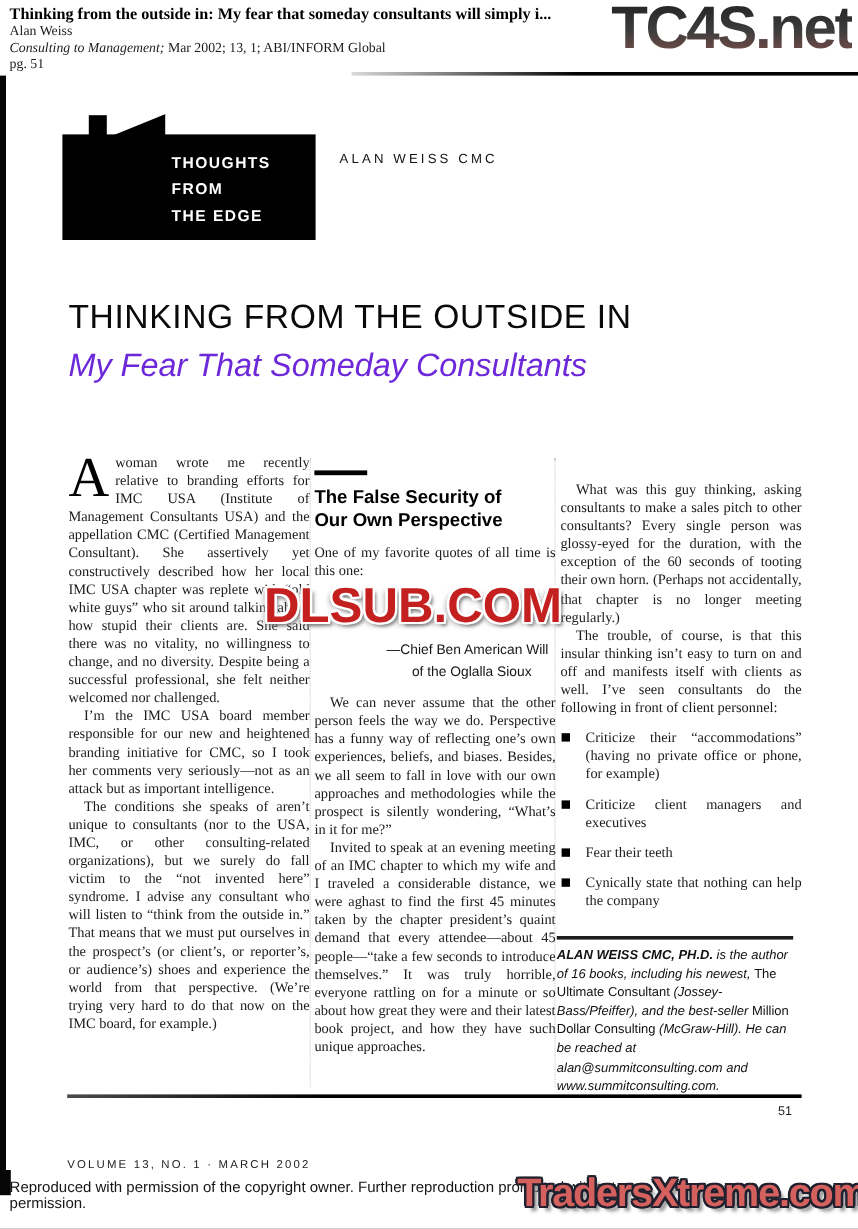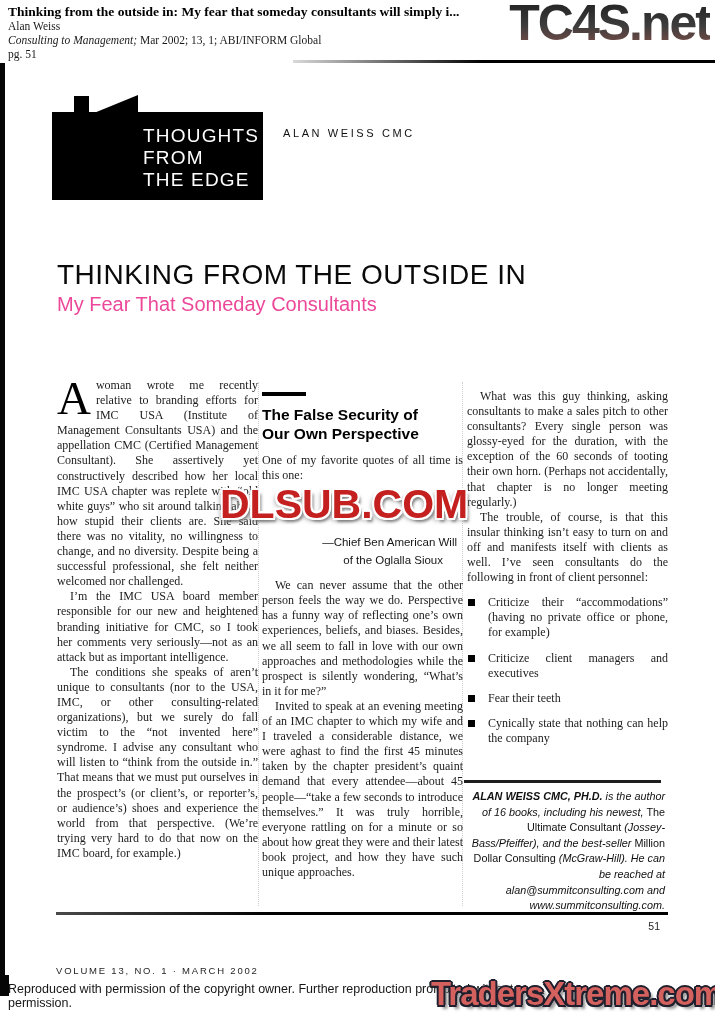--- a/index.html
+++ b/index.html
@@ -34,8 +34,8 @@
   .logo-block {
     position:absolute; left:52px; top:112px; width:211px; height:88px; background:#000;
     box-sizing:border-box; padding:13px 0 0 91px;
-    color:#fff; font-family:"Liberation Sans", sans-serif; font-weight:400;
-    font-size:19px; line-height:22px; letter-spacing:1.2px;
+    color:#fff; font-family:"Liberation Sans", sans-serif; font-weight:700;
+    font-size:13px; line-height:22px; letter-spacing:1.2px;
   }
   .byline { position:absolute; left:283px; top:127px;
     font-family:"Liberation Sans", sans-serif; font-size:11px; letter-spacing:2.6px; color:#111;text-align:center; }

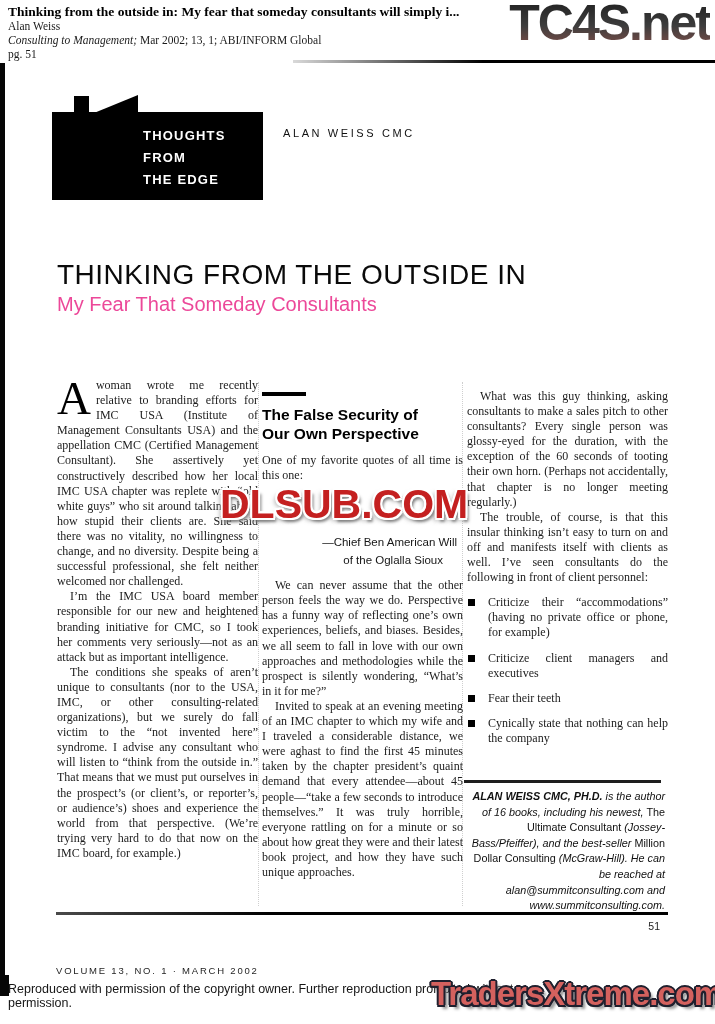--- a/index.html
+++ b/index.html
@@ -42,7 +42,7 @@
 
   
   .article-title { position:absolute; left:57px; top:248px;
-    font-family:"Liberation Sans", sans-serif; font-size:28px; letter-spacing:.5px; color:#0a0a0a;margin-top:11px; }
+    font-family:"Liberation Sans", sans-serif; font-size:28px; letter-spacing:.5px; color:#0a0a0a; }
   .article-subtitle { position:absolute; left:57px; top:286px;
     font-family:"Liberation Sans", sans-serif; 
     font-size:20px; line-height:37px; color:#ec4899; }

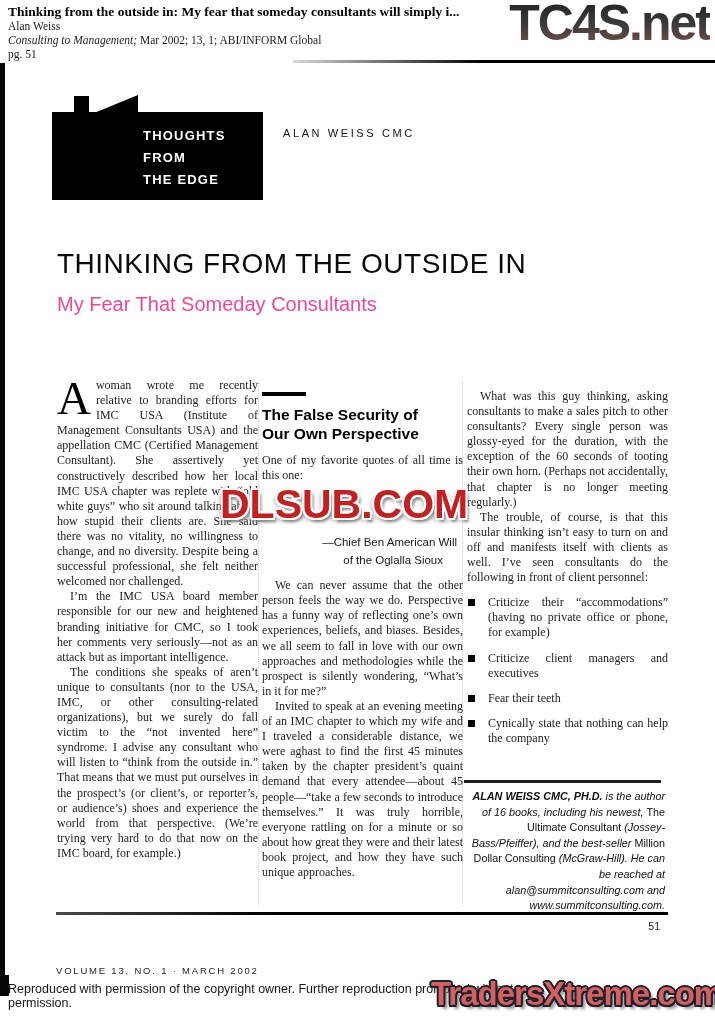--- a/index.html
+++ b/index.html
@@ -44,8 +44,8 @@
   .article-title { position:absolute; left:57px; top:248px;
     font-family:"Liberation Sans", sans-serif; font-size:28px; letter-spacing:.5px; color:#0a0a0a; }
   .article-subtitle { position:absolute; left:57px; top:286px;
-    font-family:"Liberation Sans", sans-serif; 
-    font-size:20px; line-height:37px; color:#ec4899; }
+    font-family:"Liberation Sans", sans-serif; font-style:italic;
+    font-size:27px; line-height:37px; color:#6d28d9; }
 
   
   .col { position:absolute; top:378px; width:201px;

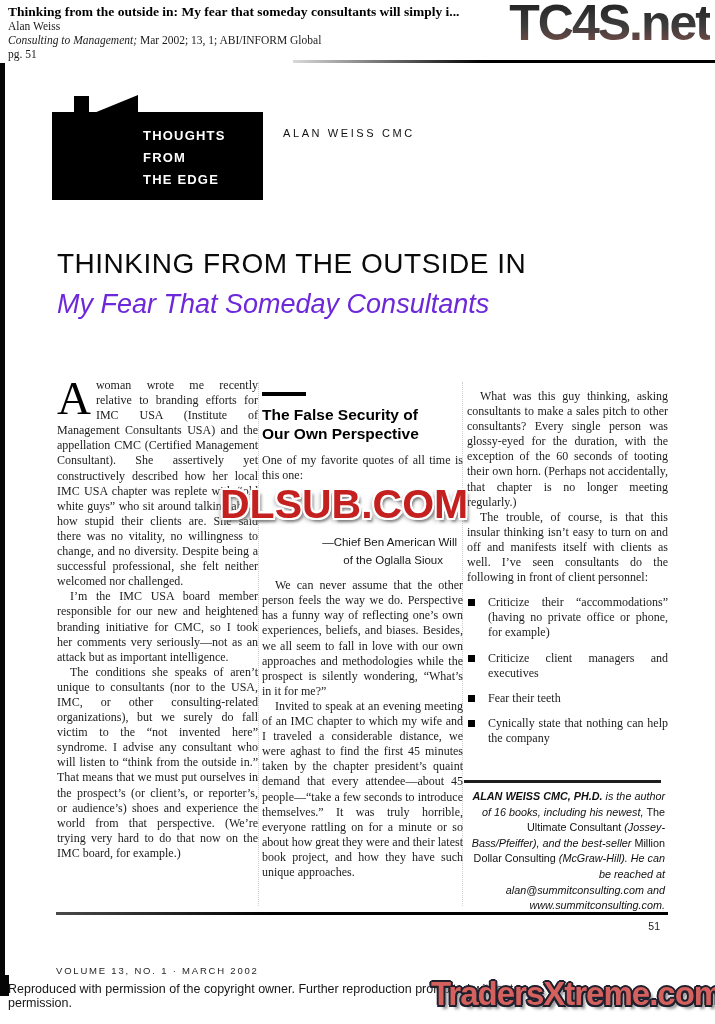--- a/index.html
+++ b/index.html
@@ -69,7 +69,7 @@
   .after-attr { margin-top:9px !important; }
 
   
-  .col-3 .first { margin-top:11px; }
+  .col-3 .first { margin-top:23px; }
   .bullets { list-style:none; margin:9px 0 0 0; padding:0; }
   .bullets li { position:relative; padding-left:21px; margin-top:10px; }
   .bullets li::before { content:""; position:absolute; left:1px; top:4px; width:7px; height:7px; background:#000; }

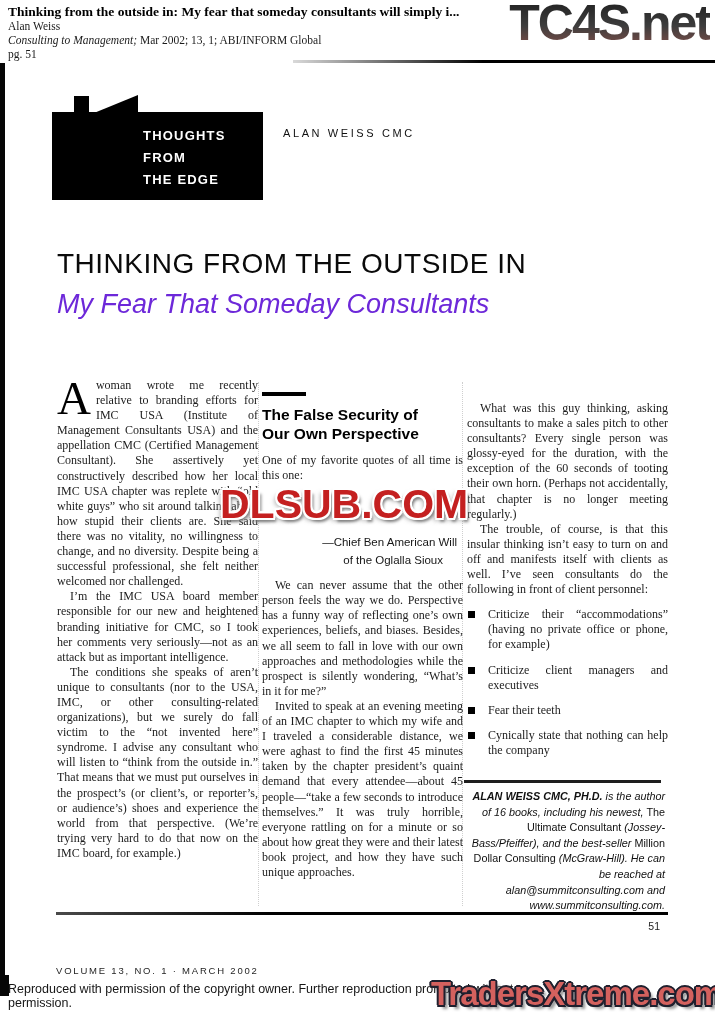--- a/index.html
+++ b/index.html
@@ -77,7 +77,7 @@
   .bio-rule { position:absolute; left:464px; top:780px; width:197px; height:2.5px; background:#1e1e1e; }
   .bio { position:absolute; left:464px; top:789px; width:201px;
          font-family:"Liberation Sans", sans-serif; font-style:italic;
-         font-size:10.8px; line-height:15.6px; color:#101010; text-align:right; }
+         font-size:10.8px; line-height:15.6px; color:#101010; text-align:left; }
   .bio .bio-name { font-weight:700; }
   .bio .roman { font-style:normal; }
 

